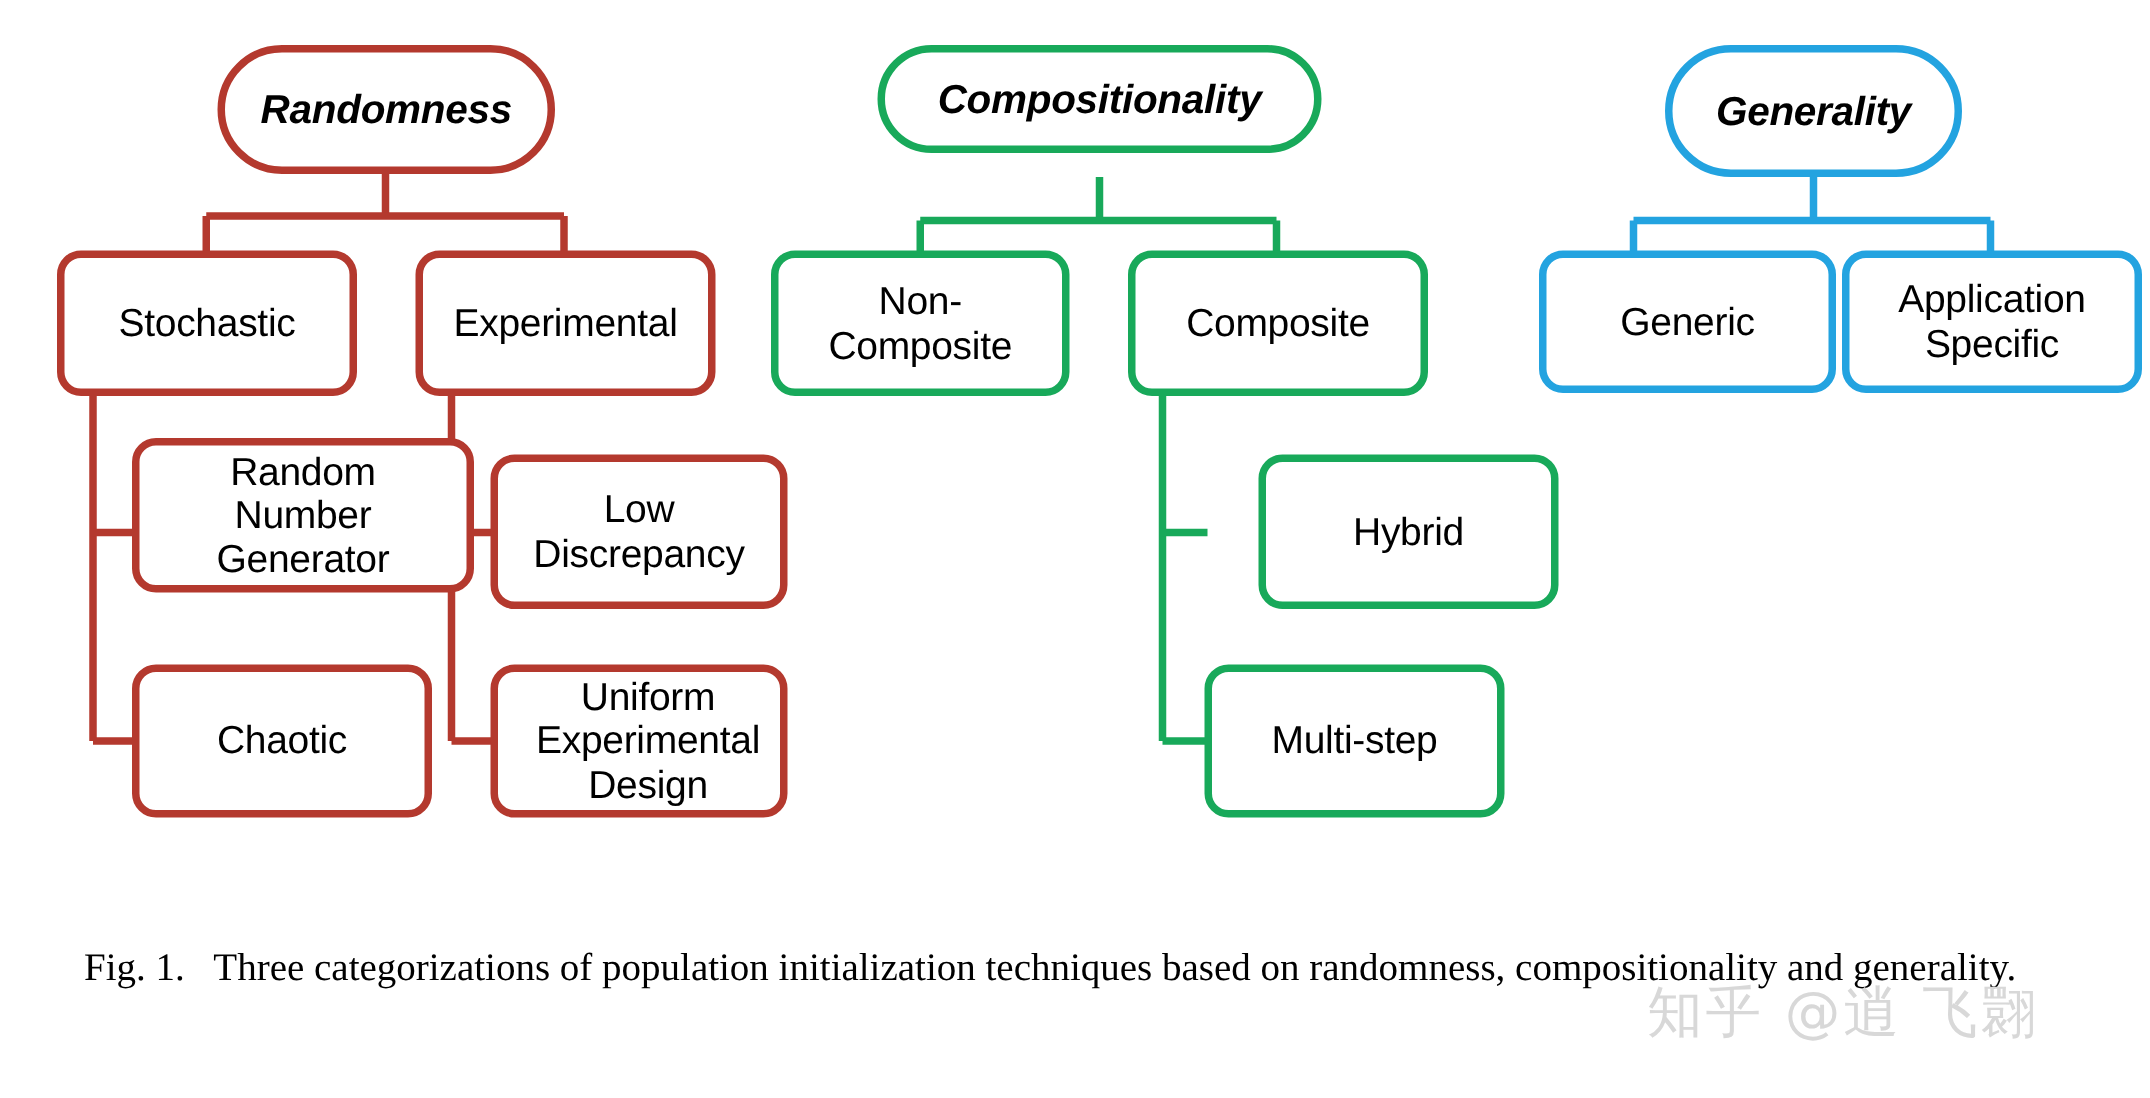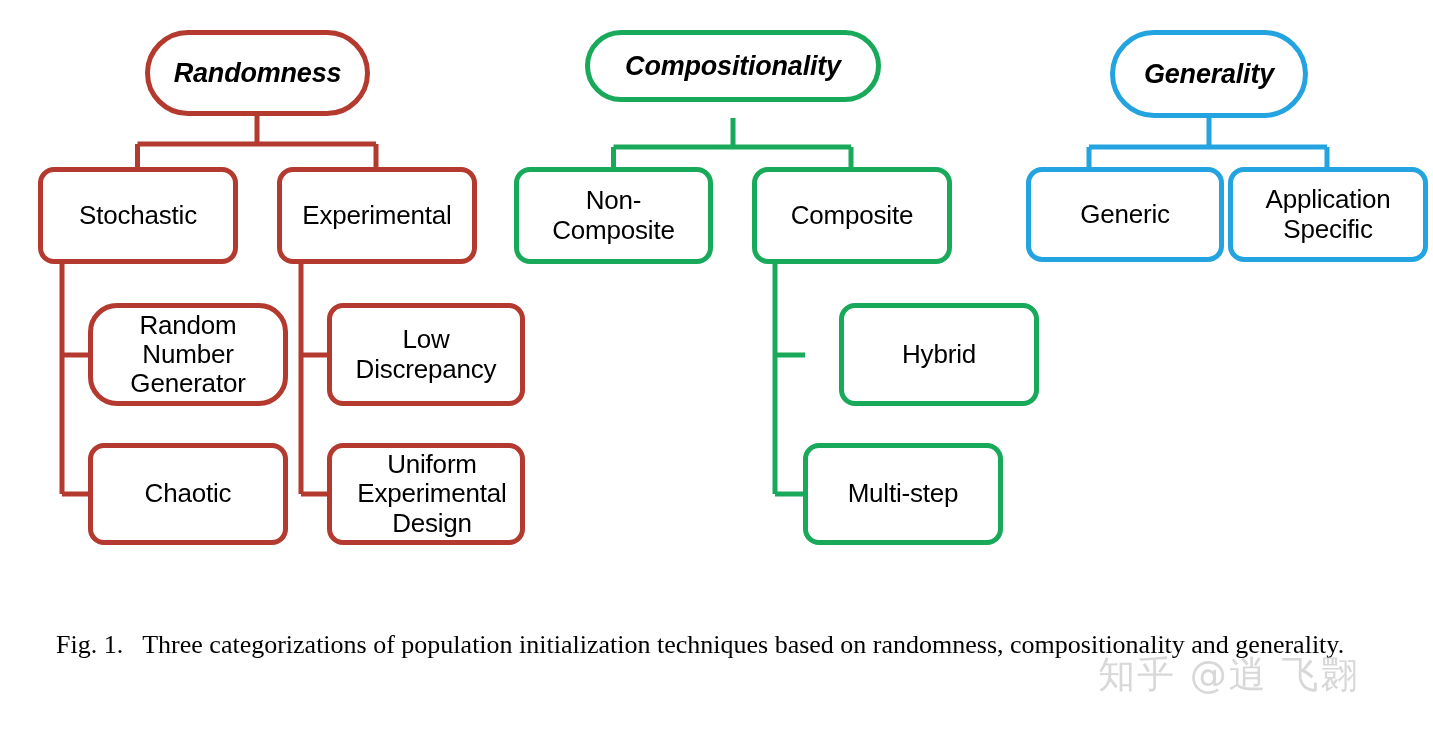--- a/index.html
+++ b/index.html
@@ -146,7 +146,7 @@
     <span class="node-label">Experimental</span>
   </div>
 
-  <div class="node leaf c-red" style="left:88px; top:303px; width:200px; height:103px;border-radius:29px;">
+  <div class="node leaf c-red" style="left:88px; top:292px; width:228px; height:103px;">
     <span class="node-label">Random
 Number
 Generator</span>

